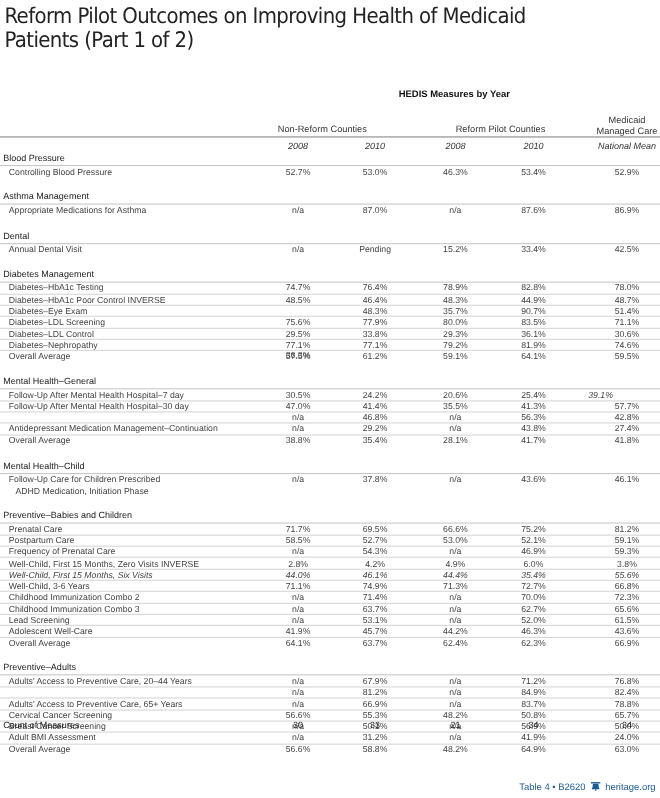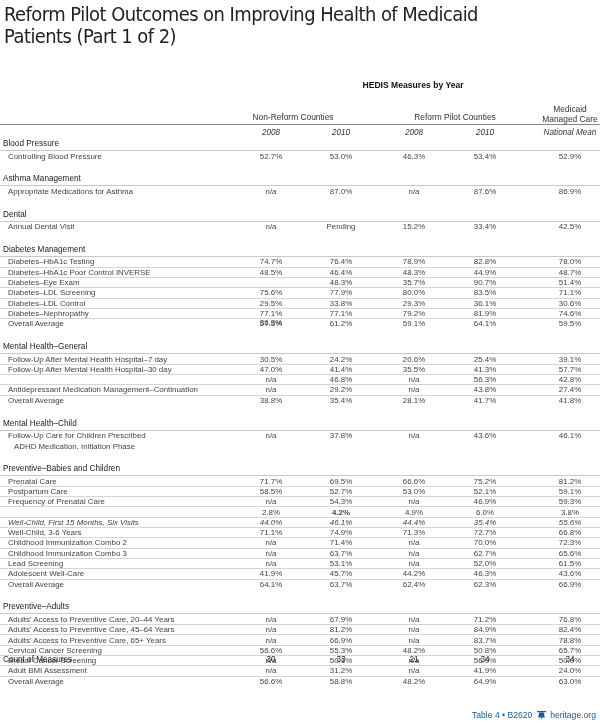--- a/index.html
+++ b/index.html
@@ -174,7 +174,7 @@
       <div class="cell" style="left: 341px;">24.2%</div>
       <div class="cell" style="left: 414px;">20.6%</div>
       <div class="cell" style="left: 485px;">25.4%</div>
-      <div class="cell" style="left: 570px;">39.1%</div>
+      <div class="cell" style="left: 546px; font-style: italic;">39.1%</div>
       <div class="line"></div>
     </div>
     <div class="row" style="top: 363.8px; height: 10.3px;">

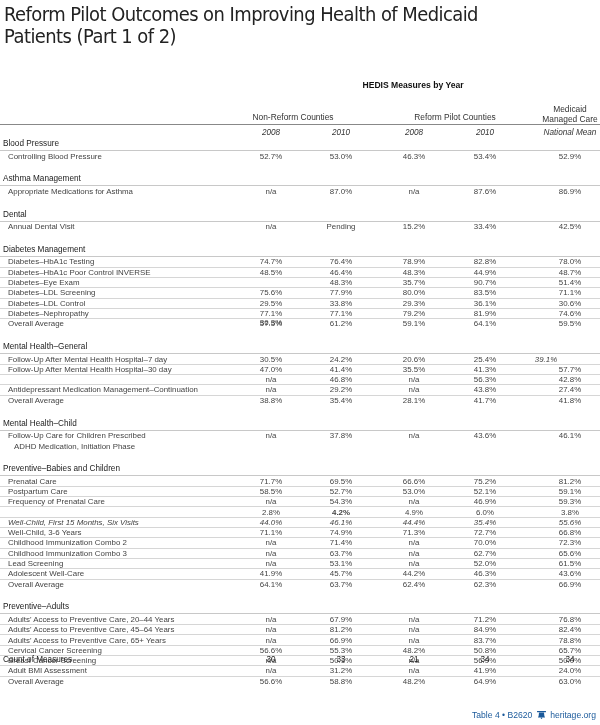--- a/index.html
+++ b/index.html
@@ -252,6 +252,7 @@
       <div class="line"></div>
     </div>
     <div class="row" style="top: 506.5px; height: 10.3px;">
+      <div class="label">Well-Child, First 15 Months, Zero Visits INVERSE</div>
       <div class="cell" style="left: 271px;">2.8%</div>
       <div class="cell" style="left: 341px; font-weight: bold;">4.2%</div>
       <div class="cell" style="left: 414px;">4.9%</div>

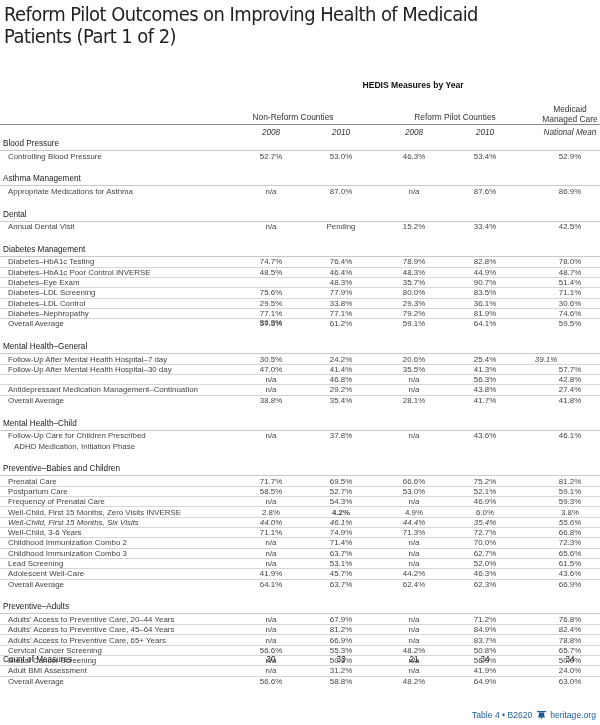--- a/index.html
+++ b/index.html
@@ -254,7 +254,7 @@
     <div class="row" style="top: 506.5px; height: 10.3px;">
       <div class="label">Well-Child, First 15 Months, Zero Visits INVERSE</div>
       <div class="cell" style="left: 271px;">2.8%</div>
-      <div class="cell" style="left: 341px; font-weight: bold;">4.2%</div>
+      <div class="cell" style="left: 341px;">4.2%</div>
       <div class="cell" style="left: 414px;">4.9%</div>
       <div class="cell" style="left: 485px;">6.0%</div>
       <div class="cell" style="left: 570px;">3.8%</div>

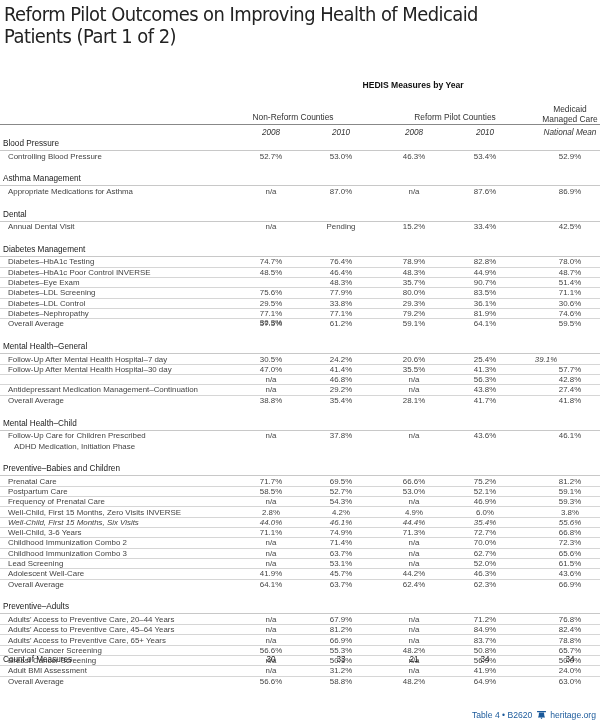--- a/index.html
+++ b/index.html
@@ -334,7 +334,6 @@
       <div class="line"></div>
     </div>
     <div class="row" style="top: 624.2px; height: 10.3px;">
-      <div class="label">Adults' Access to Preventive Care, 45–64 Years</div>
       <div class="cell" style="left: 271px;">n/a</div>
       <div class="cell" style="left: 341px;">81.2%</div>
       <div class="cell" style="left: 414px;">n/a</div>

